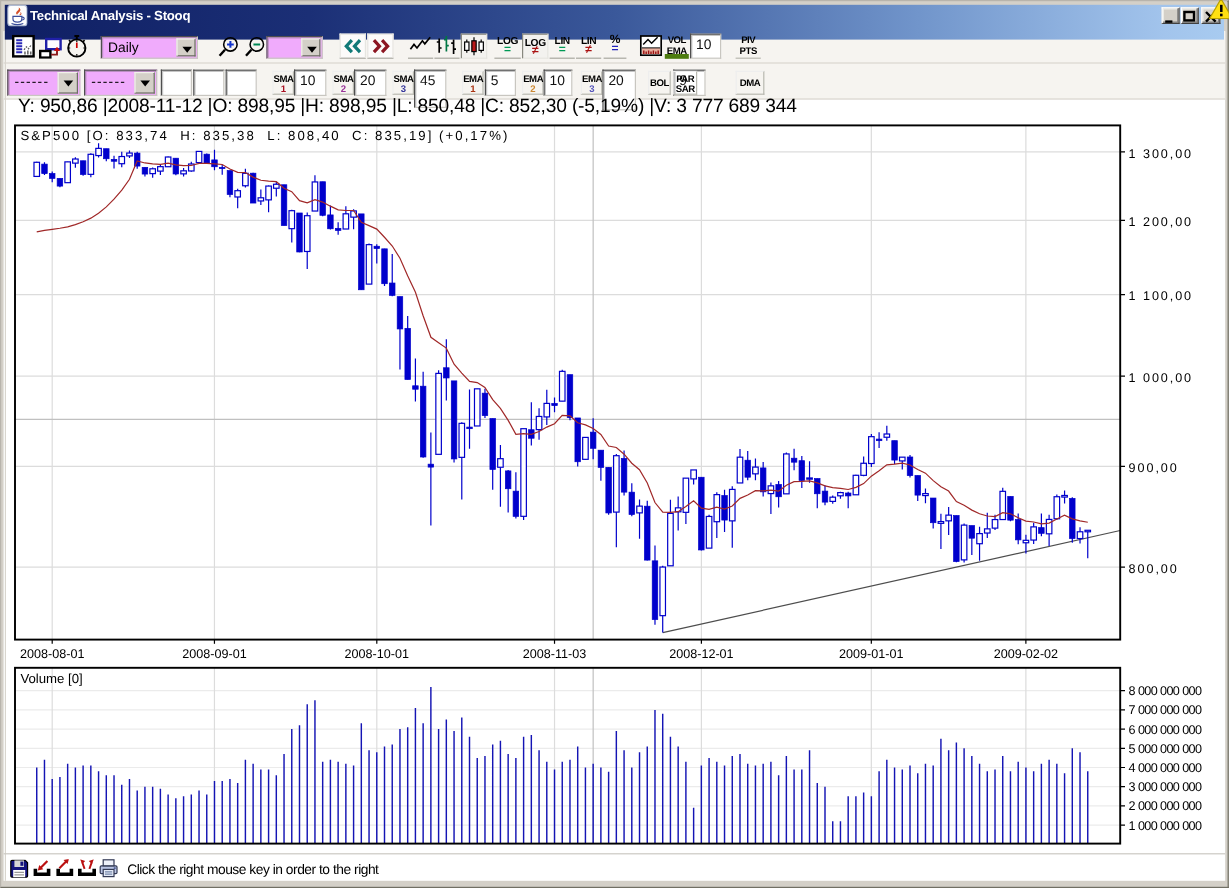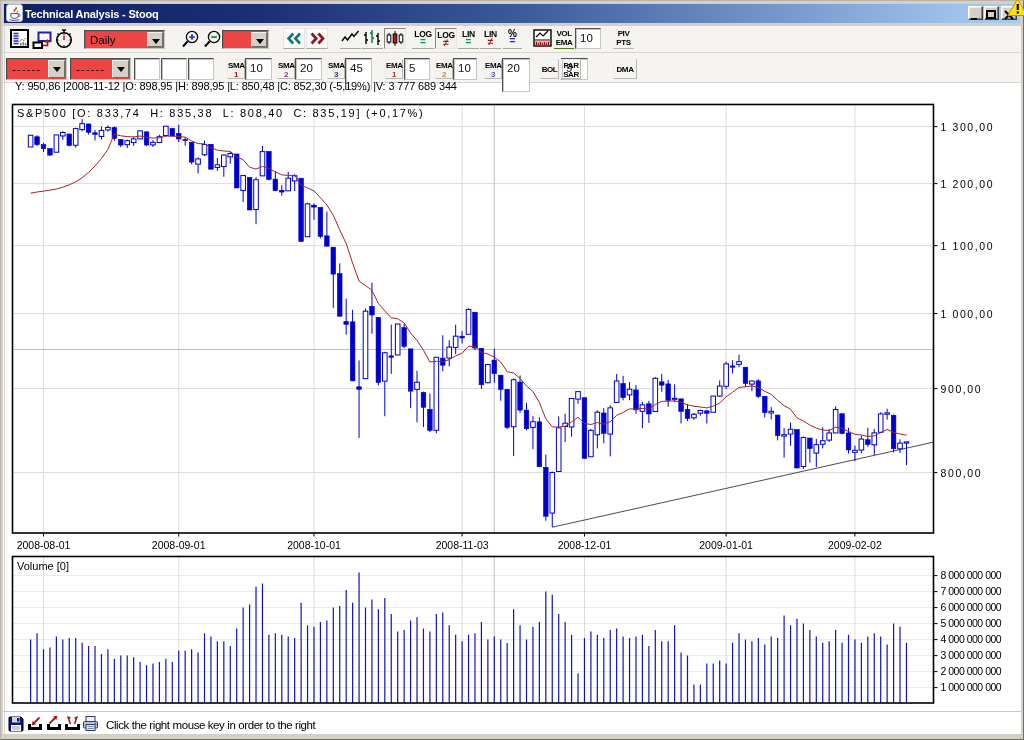--- a/index.html
+++ b/index.html
@@ -5,7 +5,7 @@
 html,body{width:1024px;height:740px;overflow:hidden;background:#d4d0c8;font-family:"Liberation Sans",sans-serif}
 #win{position:absolute;left:0;top:0;width:1024px;height:740px;background:#d4d0c8;border:1px solid #716f64;border-top-color:#b8b4ac;border-left-color:#b8b4ac}
 #content{position:absolute;left:3px;top:26px;width:1018px;height:708px;background:#ffffff}
-#title{position:absolute;left:4px;top:4px;width:1016px;height:19px;background:linear-gradient(90deg,#0f1f63 0%,#1b2f76 25%,#3a589a 50%,#7195cb 75%,#a2c4ec 95%,#a8cbf0 100%)}
+#title{position:absolute;left:4px;top:4px;width:1016px;height:29px;background:linear-gradient(90deg,#0f1f63 0%,#1b2f76 25%,#3a589a 50%,#7195cb 75%,#a2c4ec 95%,#a8cbf0 100%)}
 #title .txt{position:absolute;left:21px;top:3.5px;color:#fff;font-size:11px;font-weight:bold;letter-spacing:-0.2px}
 .wbtn{position:absolute;top:6px;width:15px;height:14px;background:#d4d0c8;border:1px solid;border-color:#ffffff #404040 #404040 #ffffff;box-shadow:inset -1px -1px 0 #808080,inset 1px 1px 0 #ecebe5}
 .sep1{position:absolute;left:3px;width:1018px;height:1px;background:#d9d6cf}

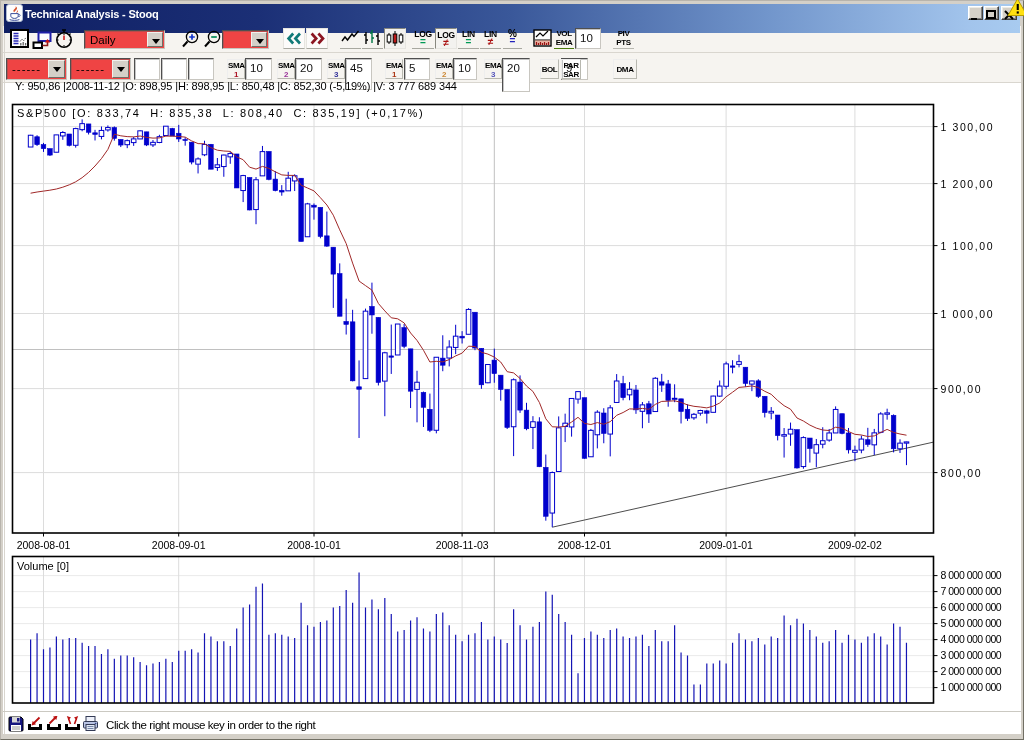--- a/index.html
+++ b/index.html
@@ -13,7 +13,7 @@
 .tb.sel{border-color:#88887f #e6e5e0 #e6e5e0 #88887f;background:#f3f2ef}
 .flat{position:absolute}
 .inp{position:absolute;background:#fff;border:1px solid;border-color:#4f4f4f #c8c6c0 #c8c6c0 #4f4f4f;box-shadow:inset 1px 1px 0 rgba(90,90,90,.35);font-size:11.5px;color:#111;padding-left:4px;padding-top:3px}
-.cmb{position:absolute;background:#ef4444;border:1px solid;border-color:#4f4f4f #c8c6c0 #c8c6c0 #4f4f4f;box-shadow:inset 1px 1px 0 rgba(90,90,90,.35);font-size:11.5px;color:#000}
+.cmb{position:absolute;background:#f0abfc;border:1px solid;border-color:#4f4f4f #c8c6c0 #c8c6c0 #4f4f4f;box-shadow:inset 1px 1px 0 rgba(90,90,90,.35);font-size:11.5px;color:#000}
 .cmb .ar{position:absolute;right:1px;top:1px;bottom:1px;width:16px;background:#d4d0c8;border:1px solid;border-color:#f2f1ec #6e6e66 #6e6e66 #f2f1ec}
 .cmb .ar:after{content:"";position:absolute;left:4px;top:6px;border:4px solid transparent;border-top:5px solid #000}
 .lbl{position:absolute;font-size:8px;font-weight:bold;line-height:1.15;text-align:center;color:#000;letter-spacing:-0.4px;border-right:1px solid #b8b8b0;border-bottom:1px solid #b8b8b0;border-top:1px solid #eee;border-left:1px solid #eee;padding-top:1px}

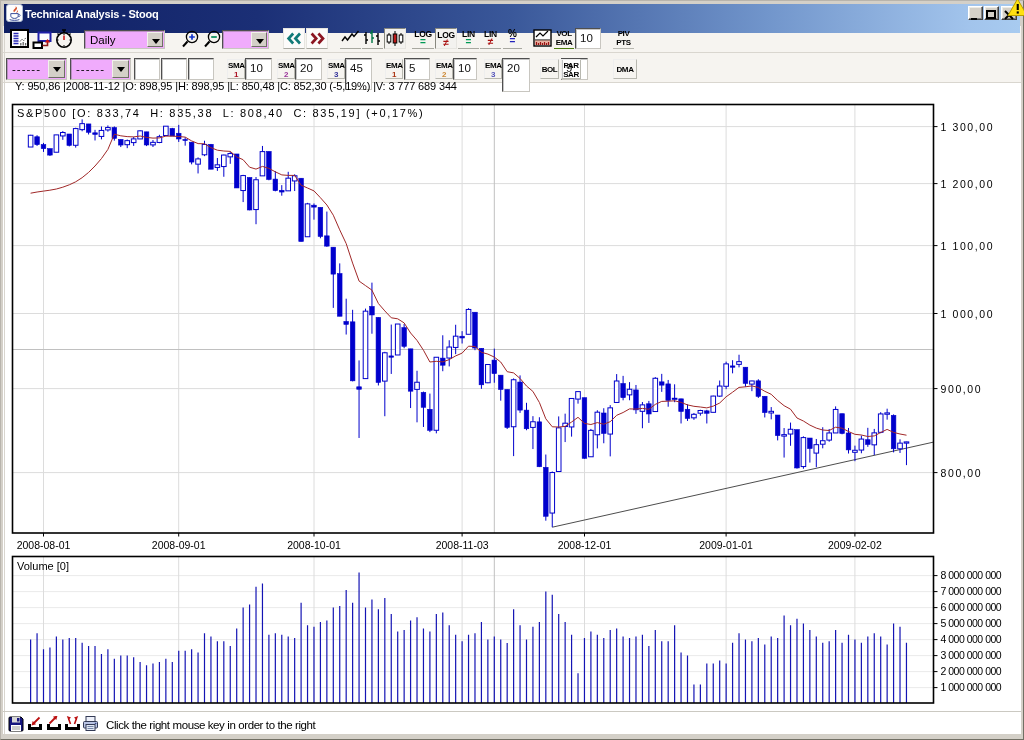--- a/index.html
+++ b/index.html
@@ -156,7 +156,7 @@
       <path d="M3.5 16v-3M5.5 16v-2M7.5 16v-3M9.5 16v-2M11.5 16v-3M13.5 16v-2M15.5 16v-3" stroke="#991111" stroke-width="1.2"></path>
       <rect x="2" y="10.5" width="15" height="0.8" fill="#000"></rect>
     </svg></div>
-<div class="lbl" style="left:554px;top:28px;width:20px;height:21px;border:none;border-bottom:1px solid #4d7c0f">VOL<br>EMA</div>
+<div class="lbl" style="left:554px;top:28px;width:20px;height:21px;border:none;border-bottom:4px solid #4d7c0f">VOL<br>EMA</div>
 <div class="inp" style="left:575px;top:28px;width:26px;height:21px">10</div>
 <div class="lbl" style="left:613px;top:28px;width:21px;height:21px;border:none;border-bottom:1px solid #b8b8b0">PIV<br>PTS</div>
 

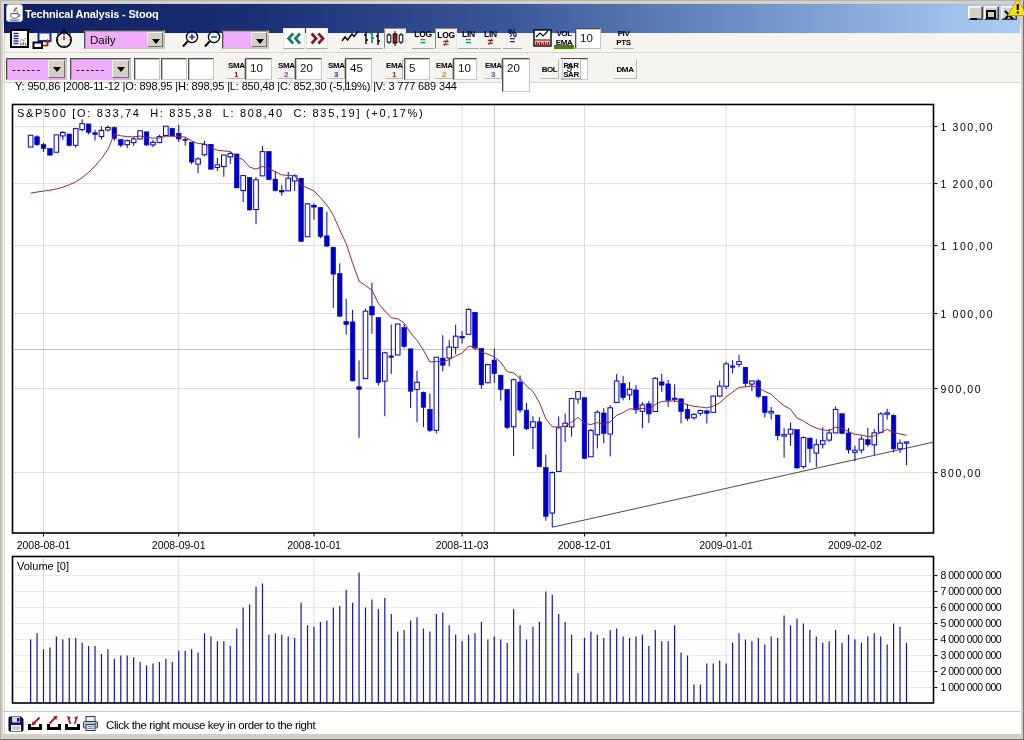--- a/index.html
+++ b/index.html
@@ -18,7 +18,7 @@
 .cmb .ar:after{content:"";position:absolute;left:4px;top:6px;border:4px solid transparent;border-top:5px solid #000}
 .lbl{position:absolute;font-size:8px;font-weight:bold;line-height:1.15;text-align:center;color:#000;letter-spacing:-0.4px;border-right:1px solid #b8b8b0;border-bottom:1px solid #b8b8b0;border-top:1px solid #eee;border-left:1px solid #eee;padding-top:1px}
 .ic{position:absolute}
-#infoline{position:absolute;left:15px;top:80px;font-size:11px;color:#000;letter-spacing:-0.15px}
+#infoline{position:absolute;left:15px;top:80px;font-size:16px;color:#000;letter-spacing:-0.15px}
 #status{position:absolute;left:106px;top:719px;font-size:11.5px;color:#000;letter-spacing:-0.4px}
 svg text{font-family:"Liberation Sans",sans-serif;font-size:10.5px;fill:#000}
 svg text.ax{letter-spacing:1.6px}

